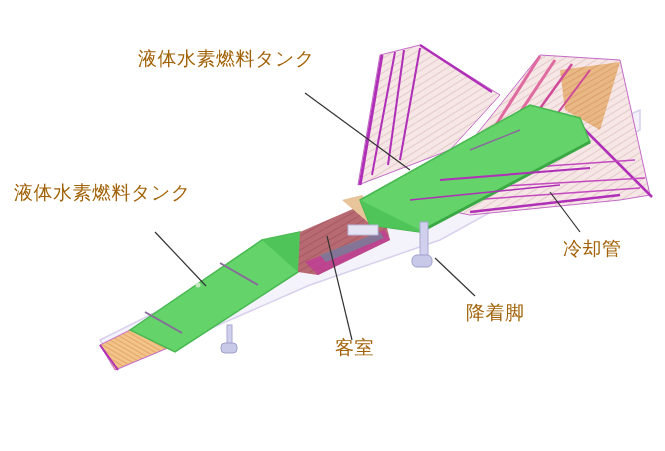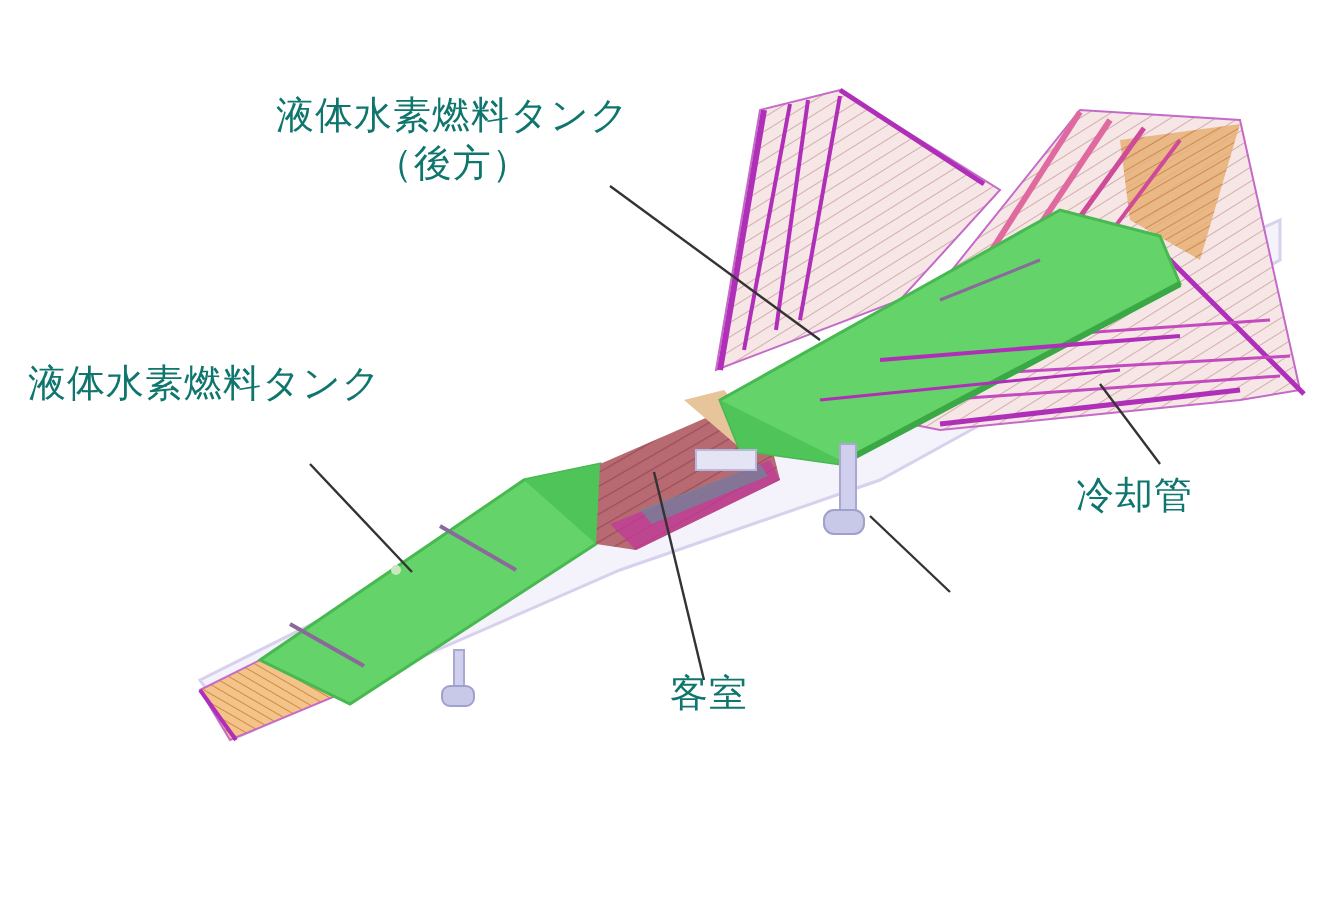--- a/index.html
+++ b/index.html
@@ -7,7 +7,7 @@
          font-family: "DejaVu Sans", sans-serif; }
   #stage { position: absolute; left: 0; top: 0; width: 665px; height: 451px; }
   svg { position: absolute; left: 0; top: 0; }
-  .label { position: absolute; color: #0f766e; font-size: 19px; line-height: 24px;
+  .label { position: absolute; color: #a16207; font-size: 19px; line-height: 24px;
            white-space: nowrap; letter-spacing: 0.5px; text-align: center; }
   .label span { display: block; }
 </style>

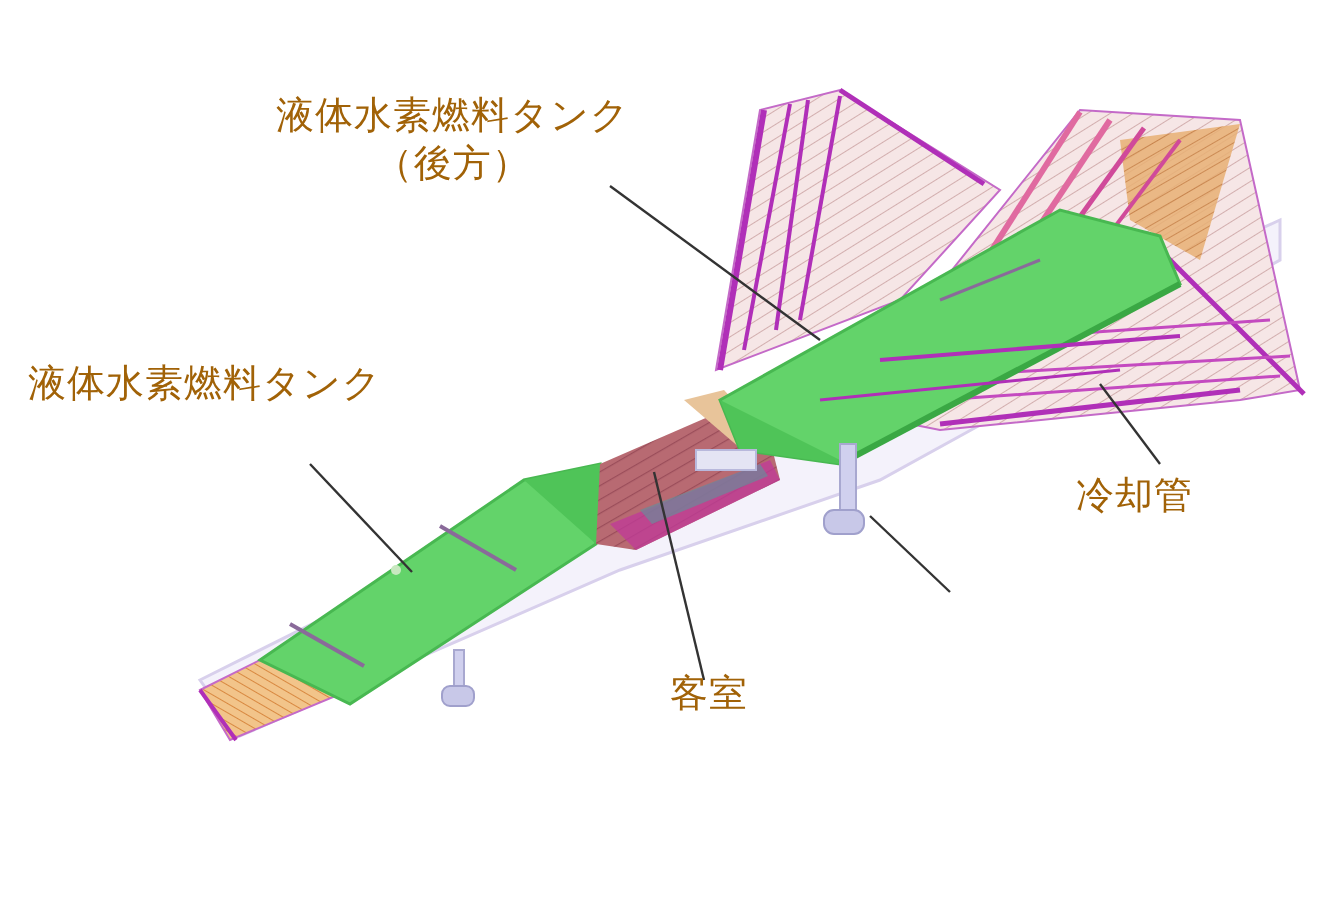--- a/index.html
+++ b/index.html
@@ -110,7 +110,6 @@
 
   <div class="label" style="left:138px; top:46px;">
     <span>液体水素燃料タンク</span>
-    <span>（後方）</span>
   </div>
 
   <div class="label" style="left:14px; top:180px;">

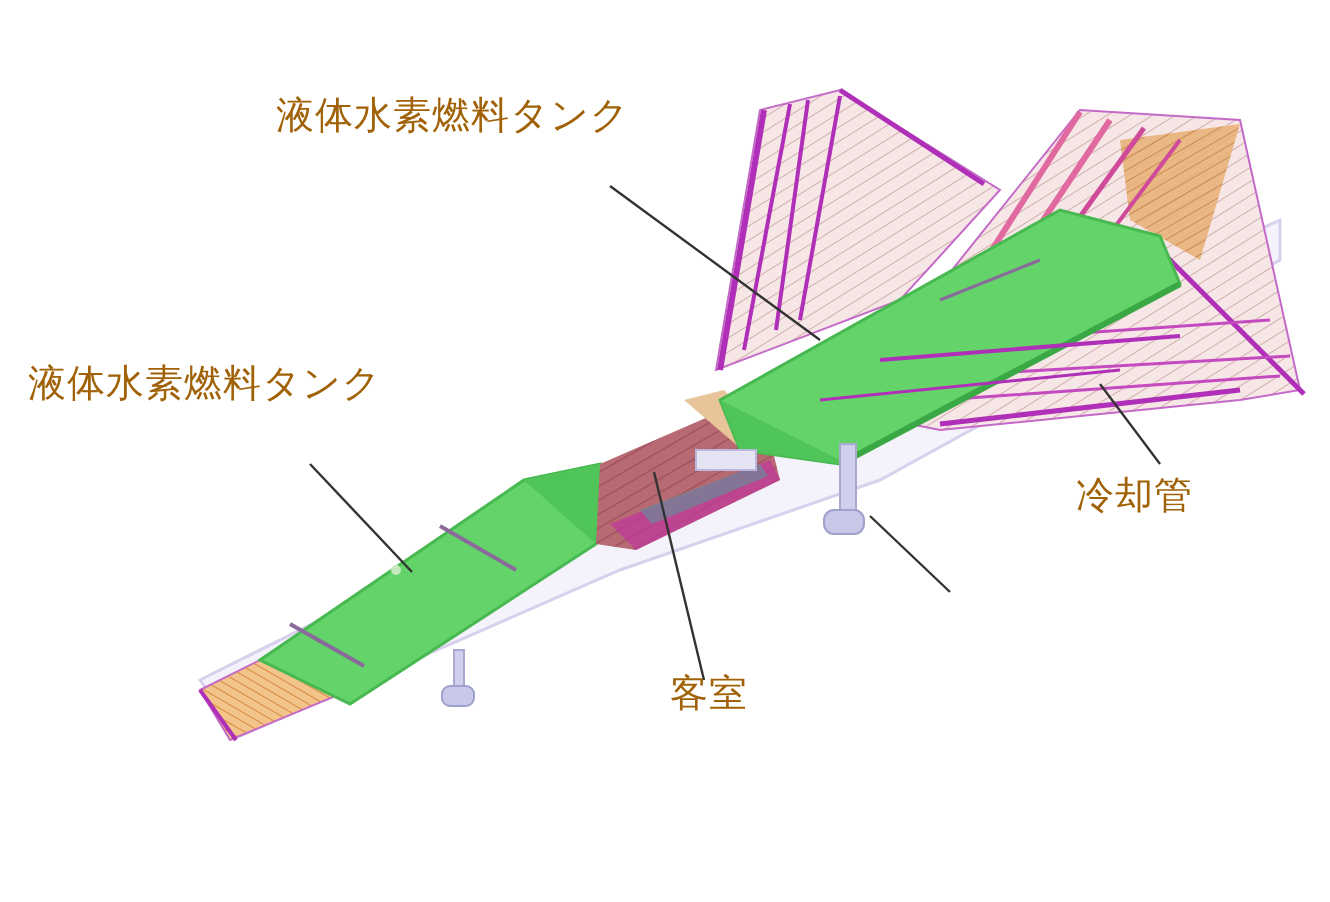--- a/index.html
+++ b/index.html
@@ -116,7 +116,7 @@
     <span>液体水素燃料タンク</span>
   </div>
 
-  <div class="label" style="left:538px; top:236px;">
+  <div class="label" style="left:563px; top:236px;">
     <span>冷却管</span>
   </div>
 

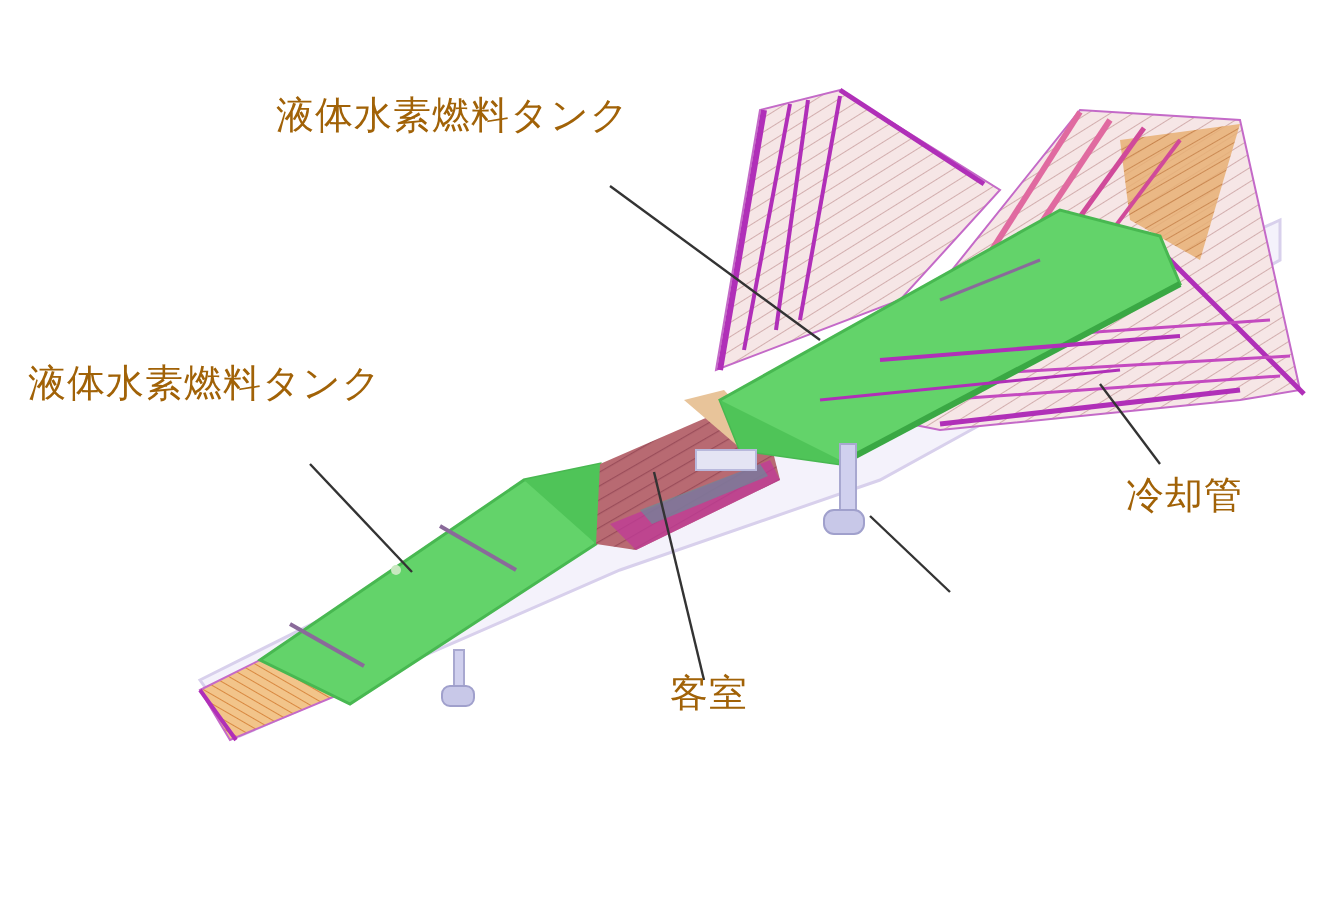--- a/index.html
+++ b/index.html
@@ -120,6 +120,9 @@
     <span>冷却管</span>
   </div>
 
+  <div class="label" style="left:466px; top:300px;">
+    <span>降着脚</span>
+  </div>
 
   <div class="label" style="left:335px; top:335px;">
     <span>客室</span>

